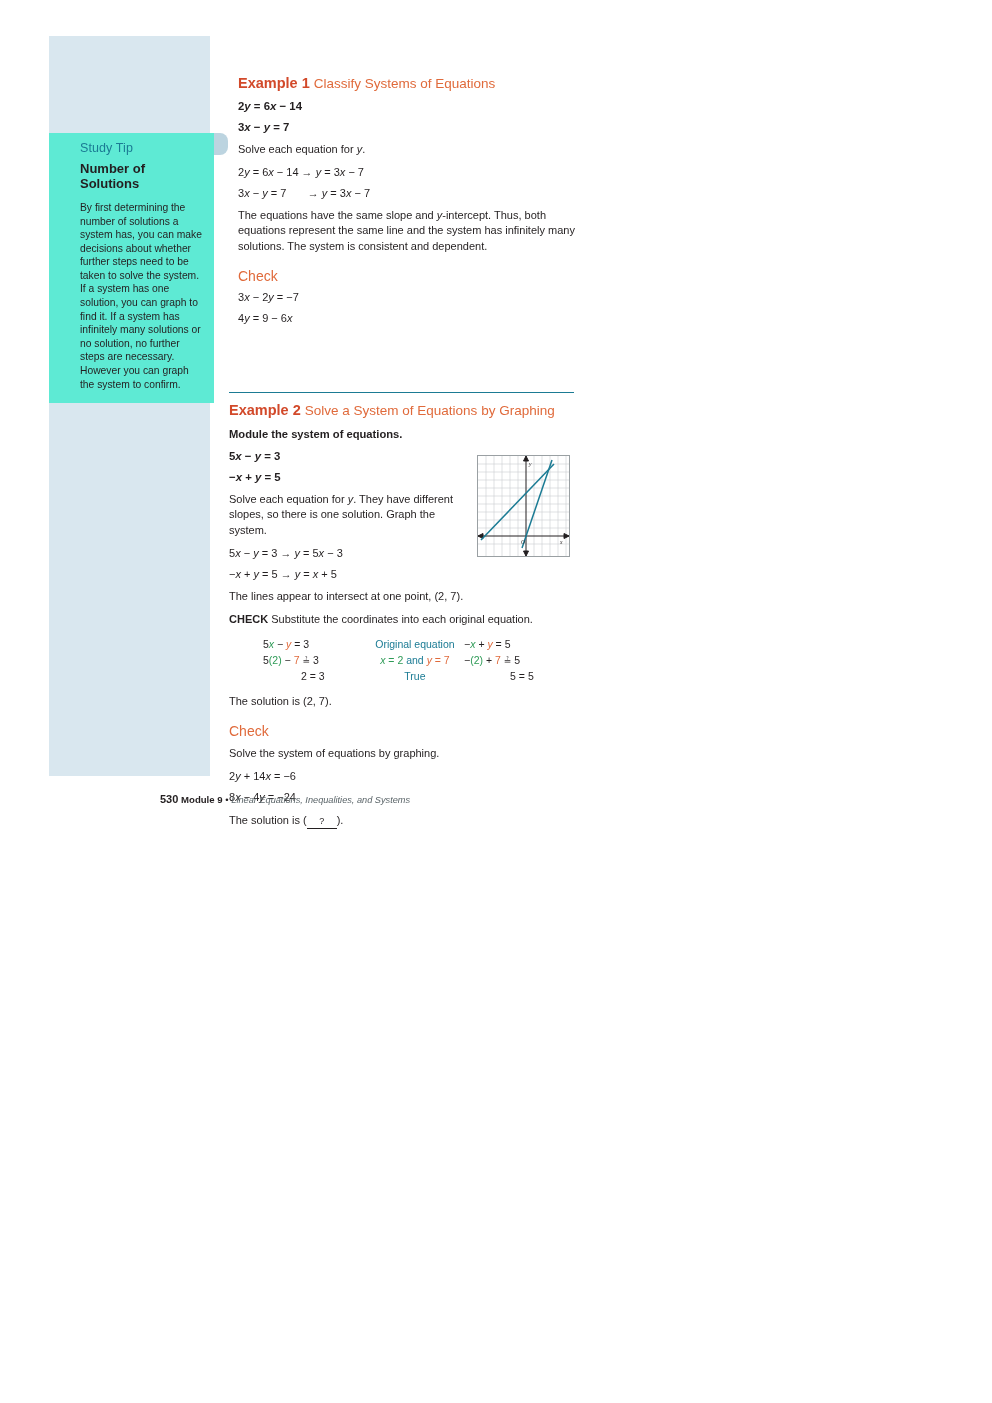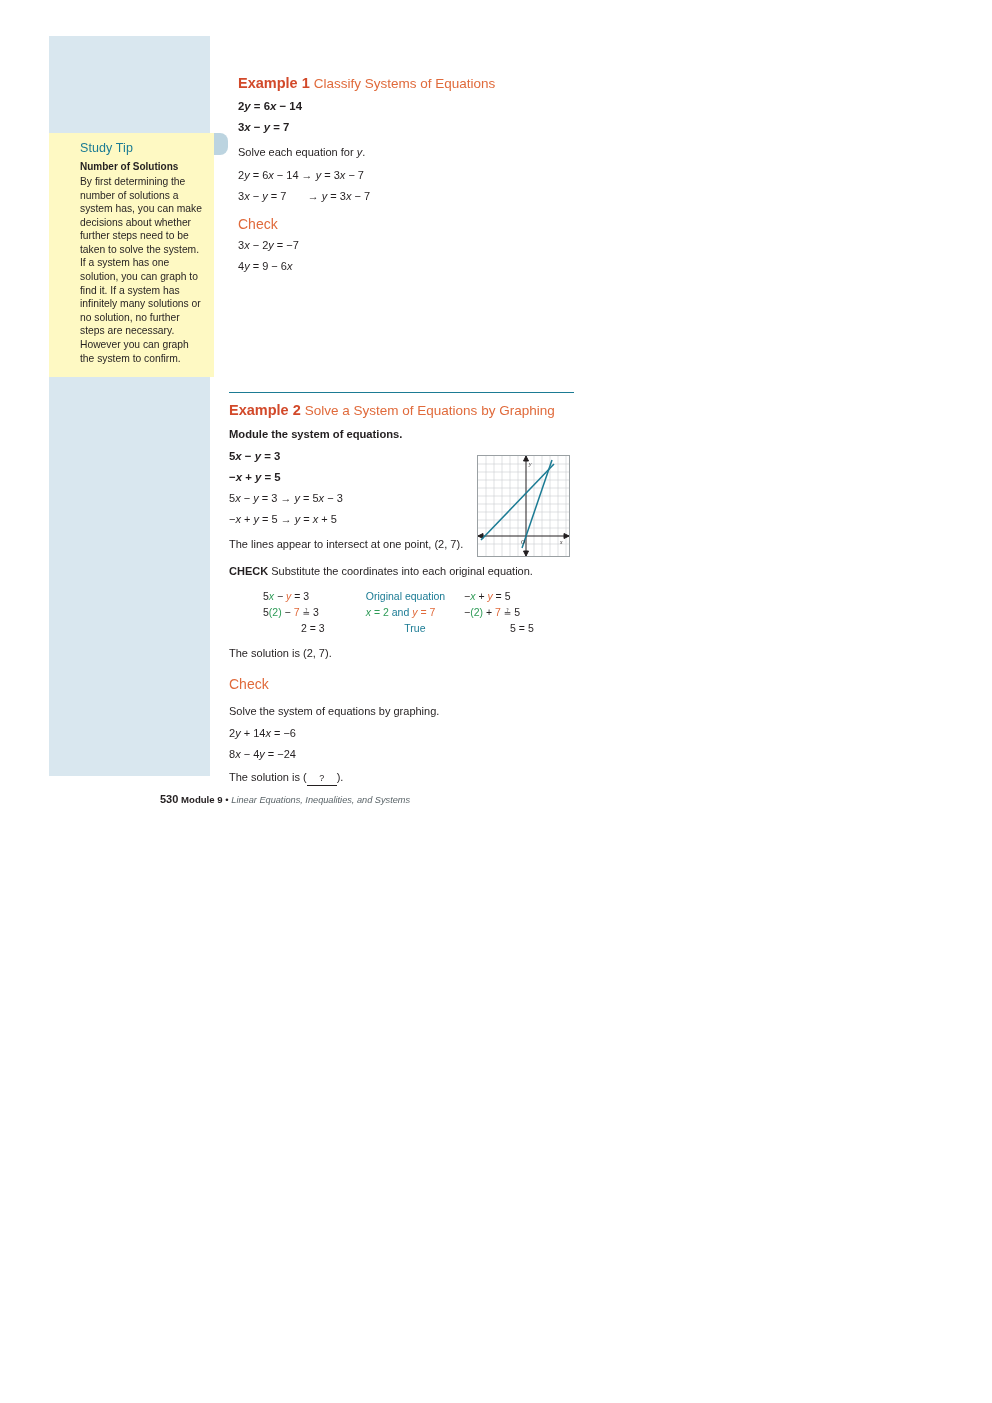--- a/index.html
+++ b/index.html
@@ -36,7 +36,7 @@
     left: 49px;
     top: 133px;
     width: 165px;
-    background: #fef9c3;
+    background: #5eead4;
     padding: 8px 10px 12px 31px;
     box-sizing: border-box;
   }

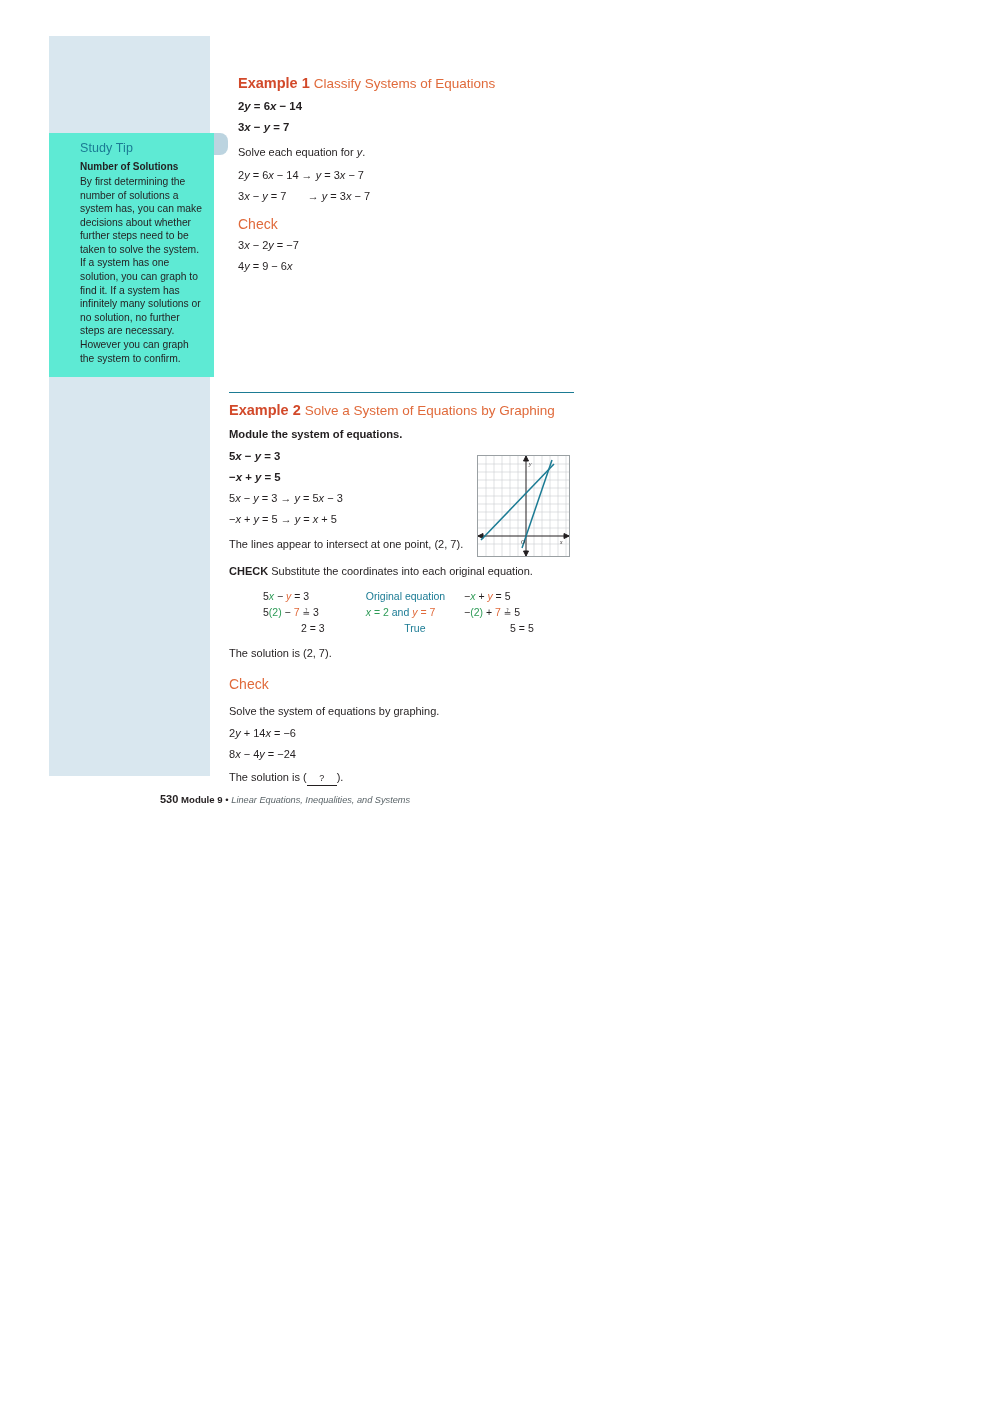--- a/index.html
+++ b/index.html
@@ -107,7 +107,7 @@
   .para {
     font-size: 11px;
     line-height: 1.42;
-    margin: 12px 0 8px 0;
+    margin: 0 0 8px 0;
   }
   .eqn {
     font-size: 11px;

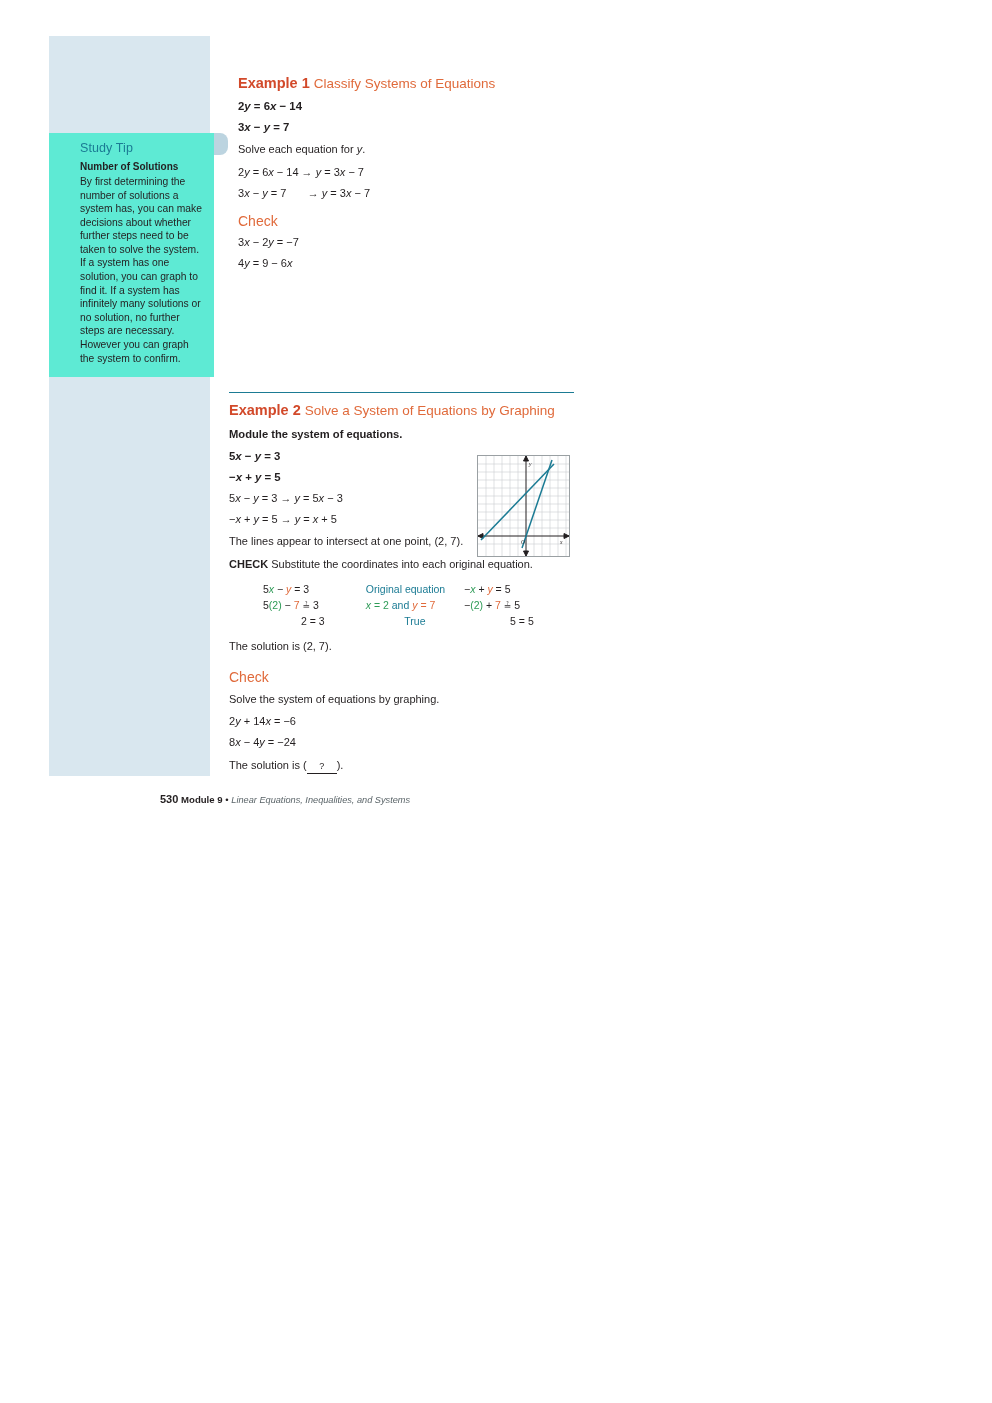--- a/index.html
+++ b/index.html
@@ -48,9 +48,9 @@
     letter-spacing: .1px;
   }
   .study-tip .tip-sub {
-    font-size: 10px;
+    font-size: 13px;
     font-weight: bold;
-    margin: 0 0 3px 0;
+    margin: 0 0 10px 0;
     color: #231f20;
   }
   .study-tip .tip-body {

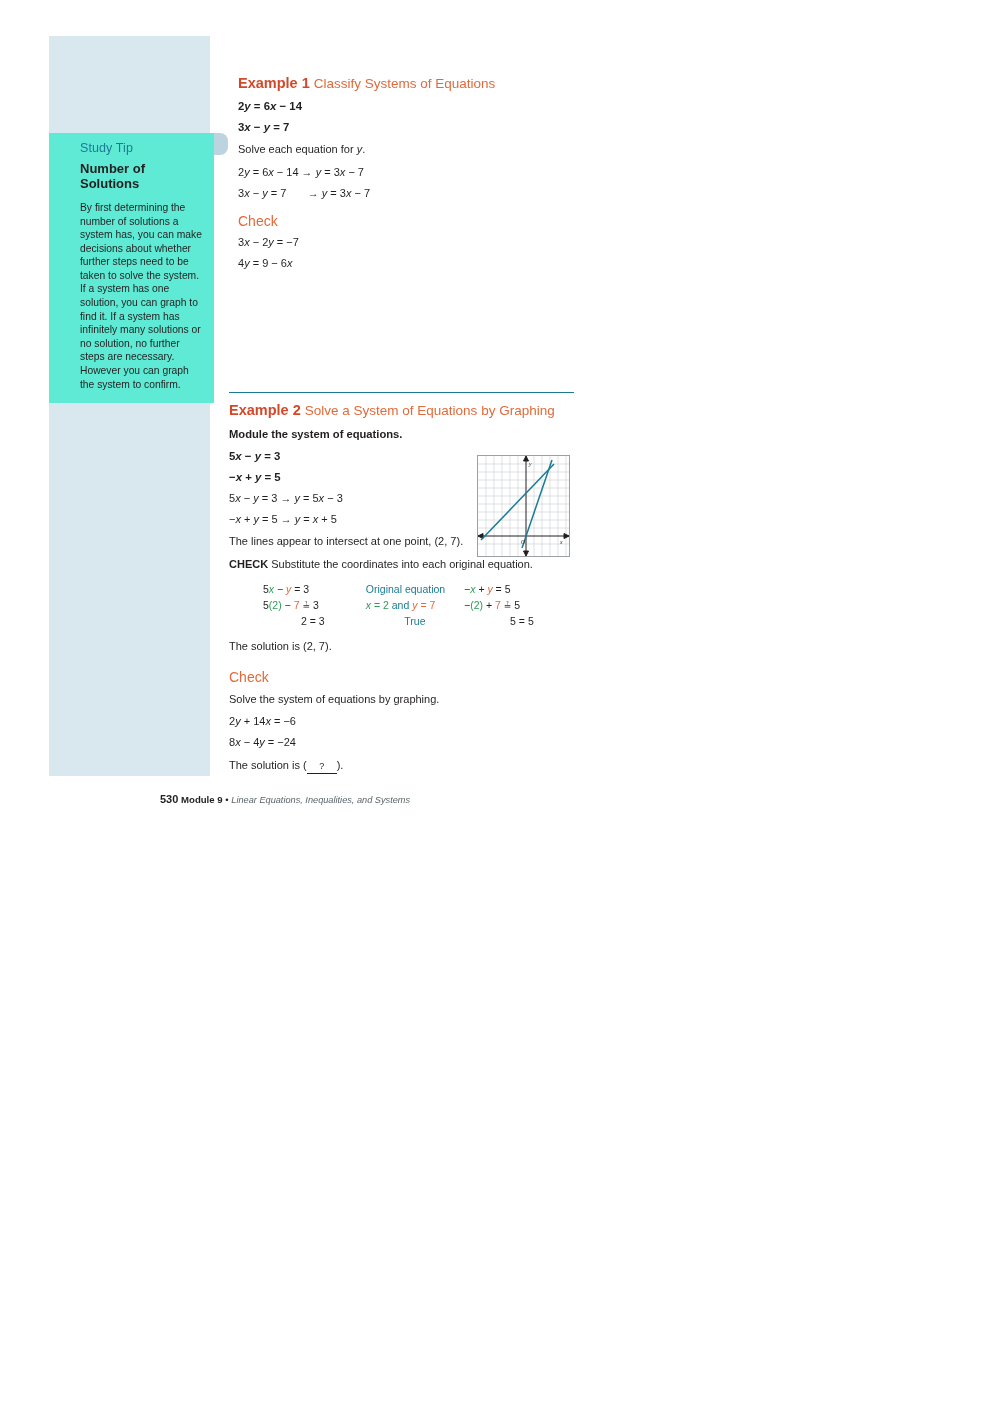--- a/index.html
+++ b/index.html
@@ -220,6 +220,7 @@
     <p class="eqn">2<i>y</i> = 6<i>x</i> − 14 → <i>y</i> = 3<i>x</i> − 7</p>
     <p class="eqn">3<i>x</i> − <i>y</i> = 7       → <i>y</i> = 3<i>x</i> − 7</p>
 
+    <p class="para">The equations have the same slope and <i>y</i>-intercept. Thus, both equations represent the same line and the system has infinitely many solutions. The system is consistent and dependent.</p>
 
     <p class="check-head">Check</p>
     <p class="eqn">3<i>x</i> − 2<i>y</i> = −7</p>

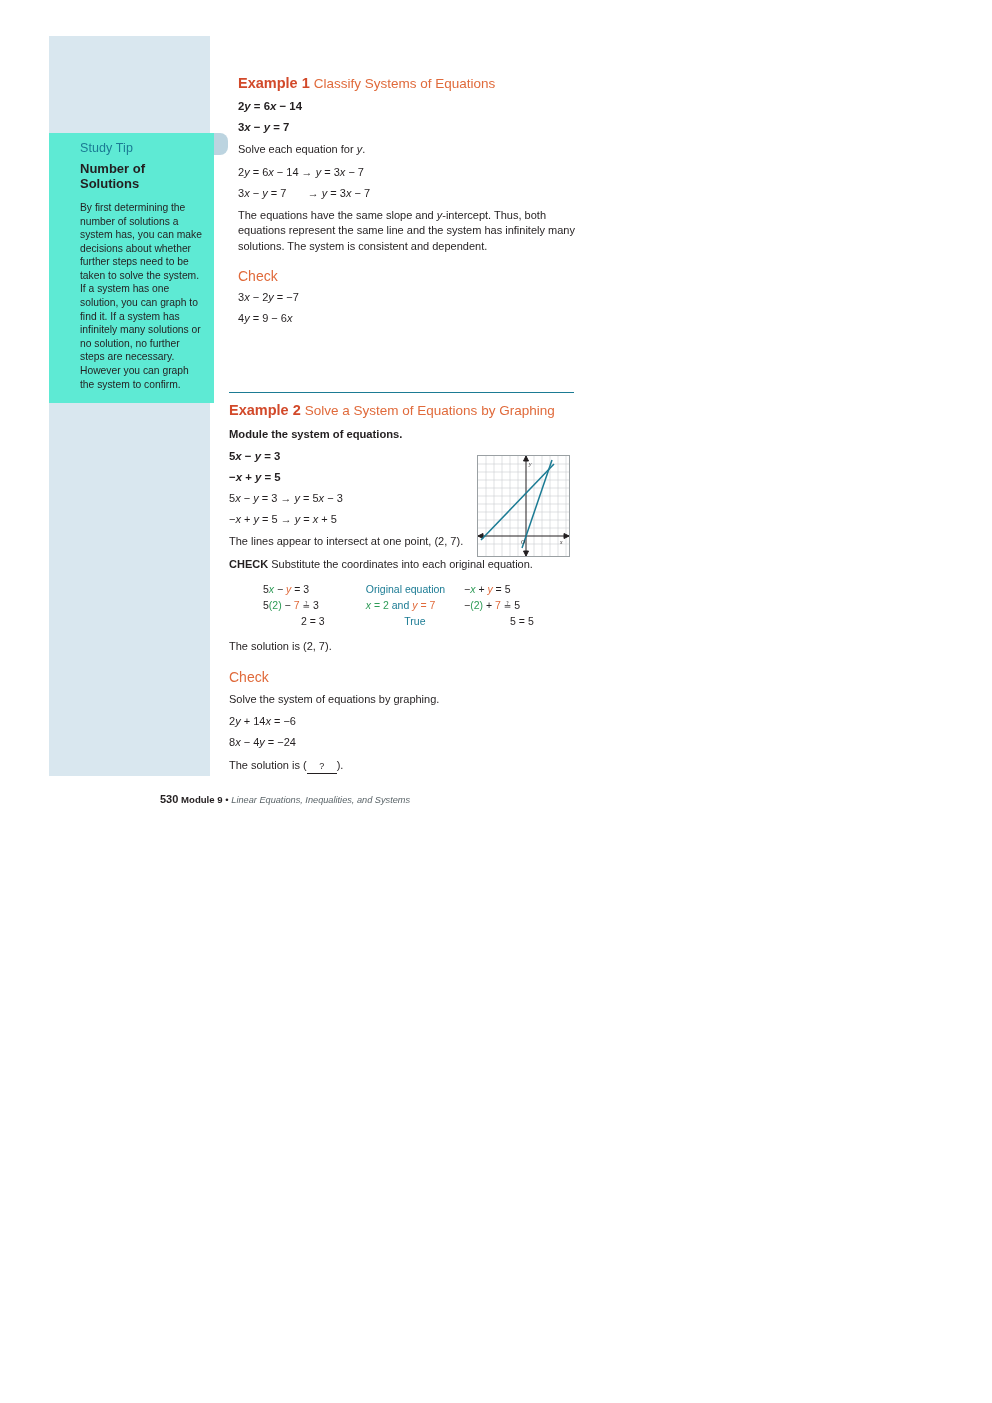--- a/index.html
+++ b/index.html
@@ -239,6 +239,7 @@
     <p class="eq-bold">5<i>x</i> − <i>y</i> = 3</p>
     <p class="eq-bold">−<i>x</i> + <i>y</i> = 5</p>
 
+    <p class="para narrow">Solve each equation for <i>y</i>. They have different slopes, so there is one solution. Graph the system.</p>
 
     <p class="eqn">5<i>x</i> − <i>y</i> = 3 → <i>y</i> = 5<i>x</i> − 3</p>
     <p class="eqn">−<i>x</i> + <i>y</i> = 5 → <i>y</i> = <i>x</i> + 5</p>

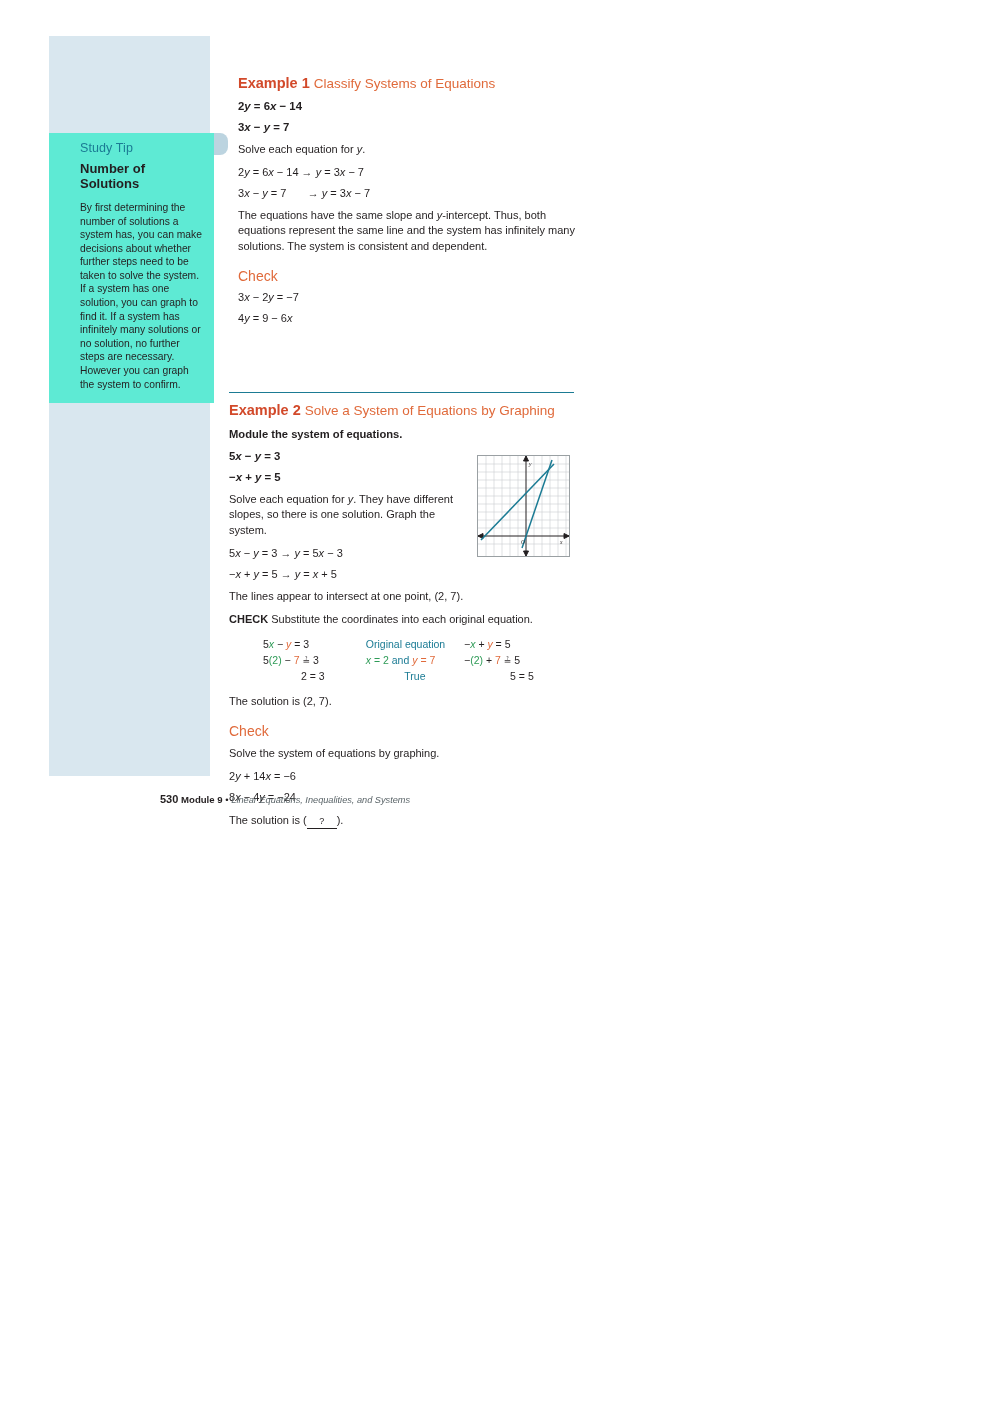--- a/index.html
+++ b/index.html
@@ -165,7 +165,7 @@
   .col3 { width: 110px; text-align: left; }
   .c-green { color: #2e9b57; }
   .c-orange { color: #e06a3b; }
-  .center-c2 { padding-left: 0 !important; }
+  .center-c2 { text-align: center; padding-left: 0 !important; }
 
   .blank {
     display: inline-block;

